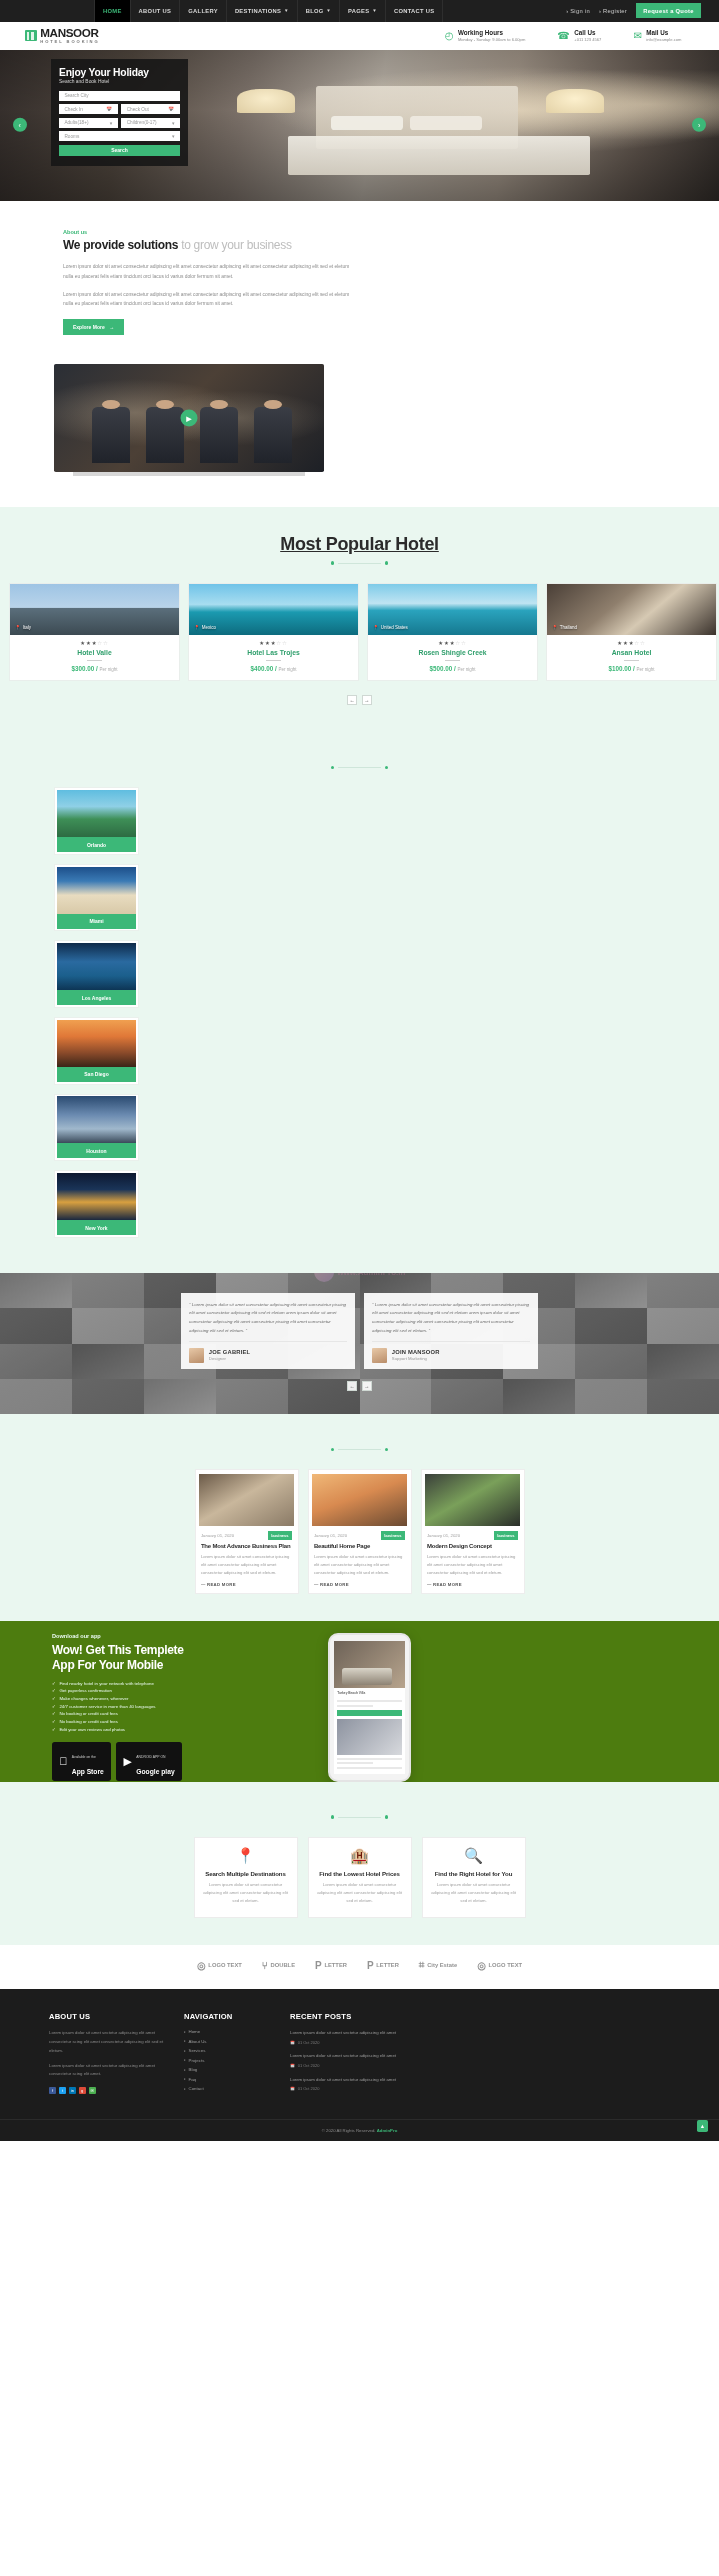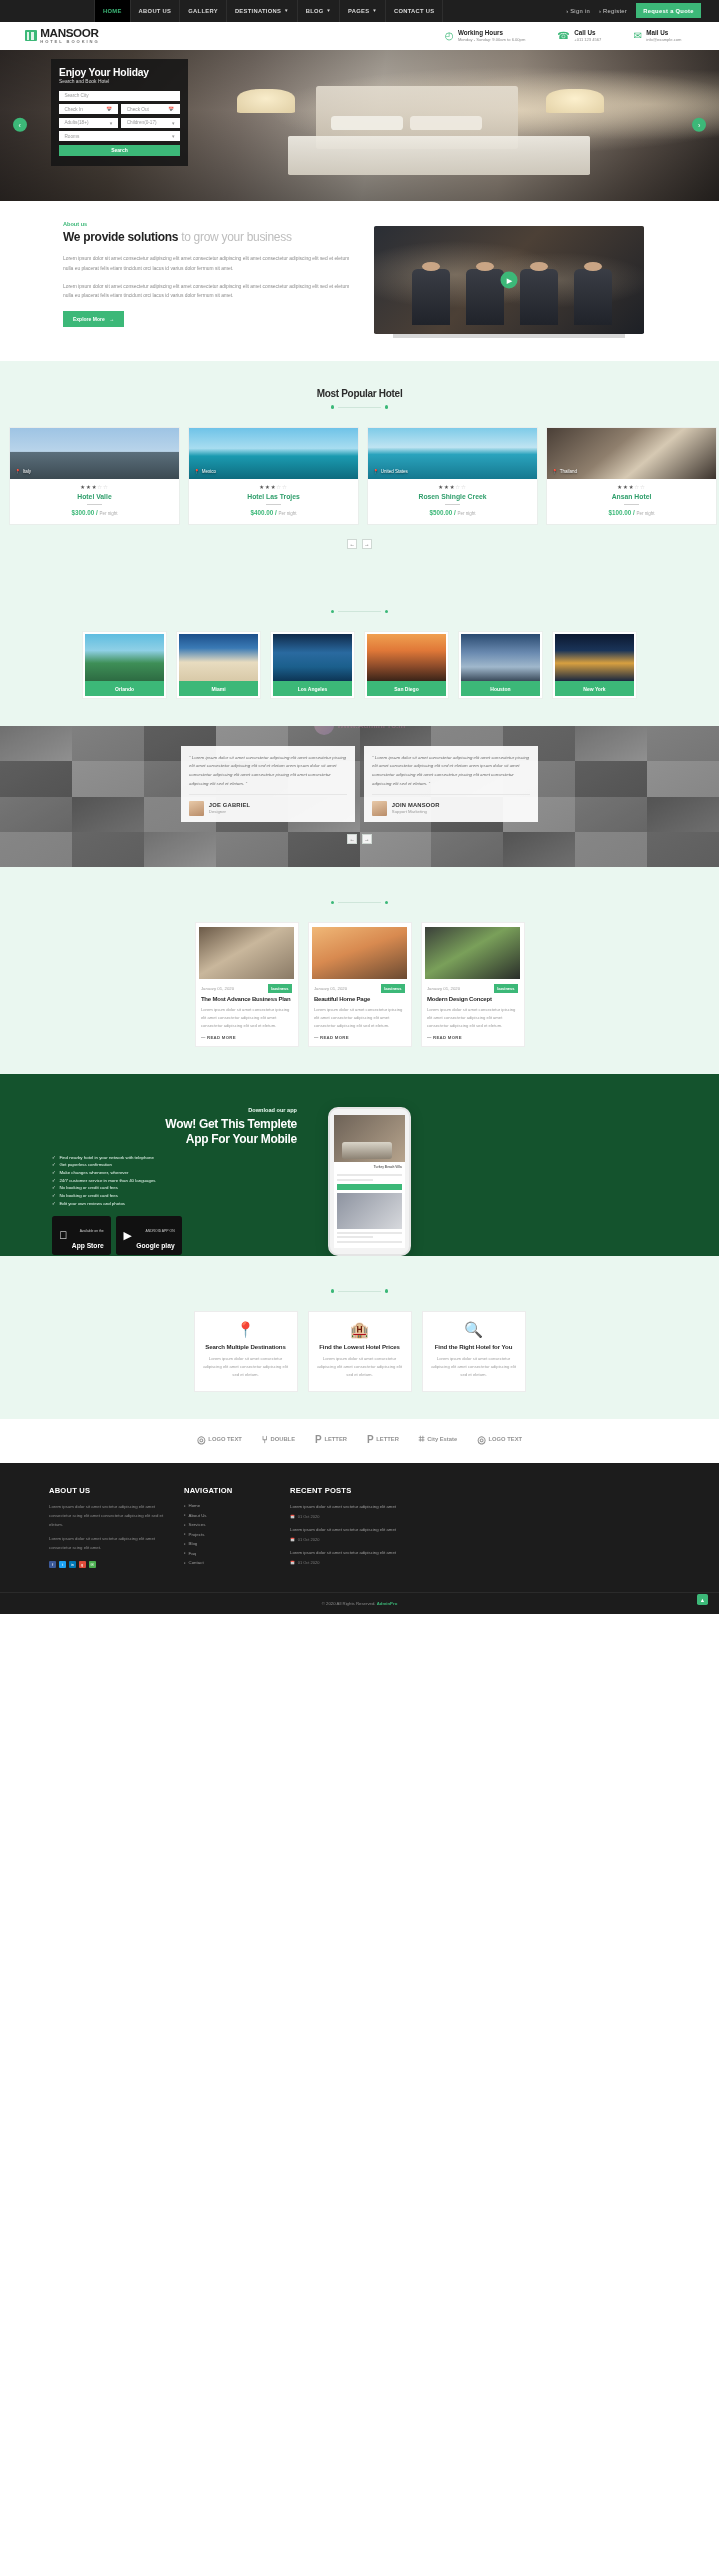--- a/index.html
+++ b/index.html
@@ -108,7 +108,7 @@
 
   
   .sec { padding: 27px 0; }
-  .container { width: 611px; margin: 0 auto; }
+  .container { width: 611px; margin: 8px auto; flex-direction: column; }
   .sec-title { text-align: center; font-size: 10px; color: #2b2b2b; font-weight: 700; letter-spacing: -0.3px;}
   .sec-deco { display:flex; align-items:center; justify-content:center; gap:3.6px; margin-top:6.3px; margin-bottom:18px;}
   .sec-deco .dot{width:3.6px;height:3.6px;background:#3cb878;border-radius:50%;}

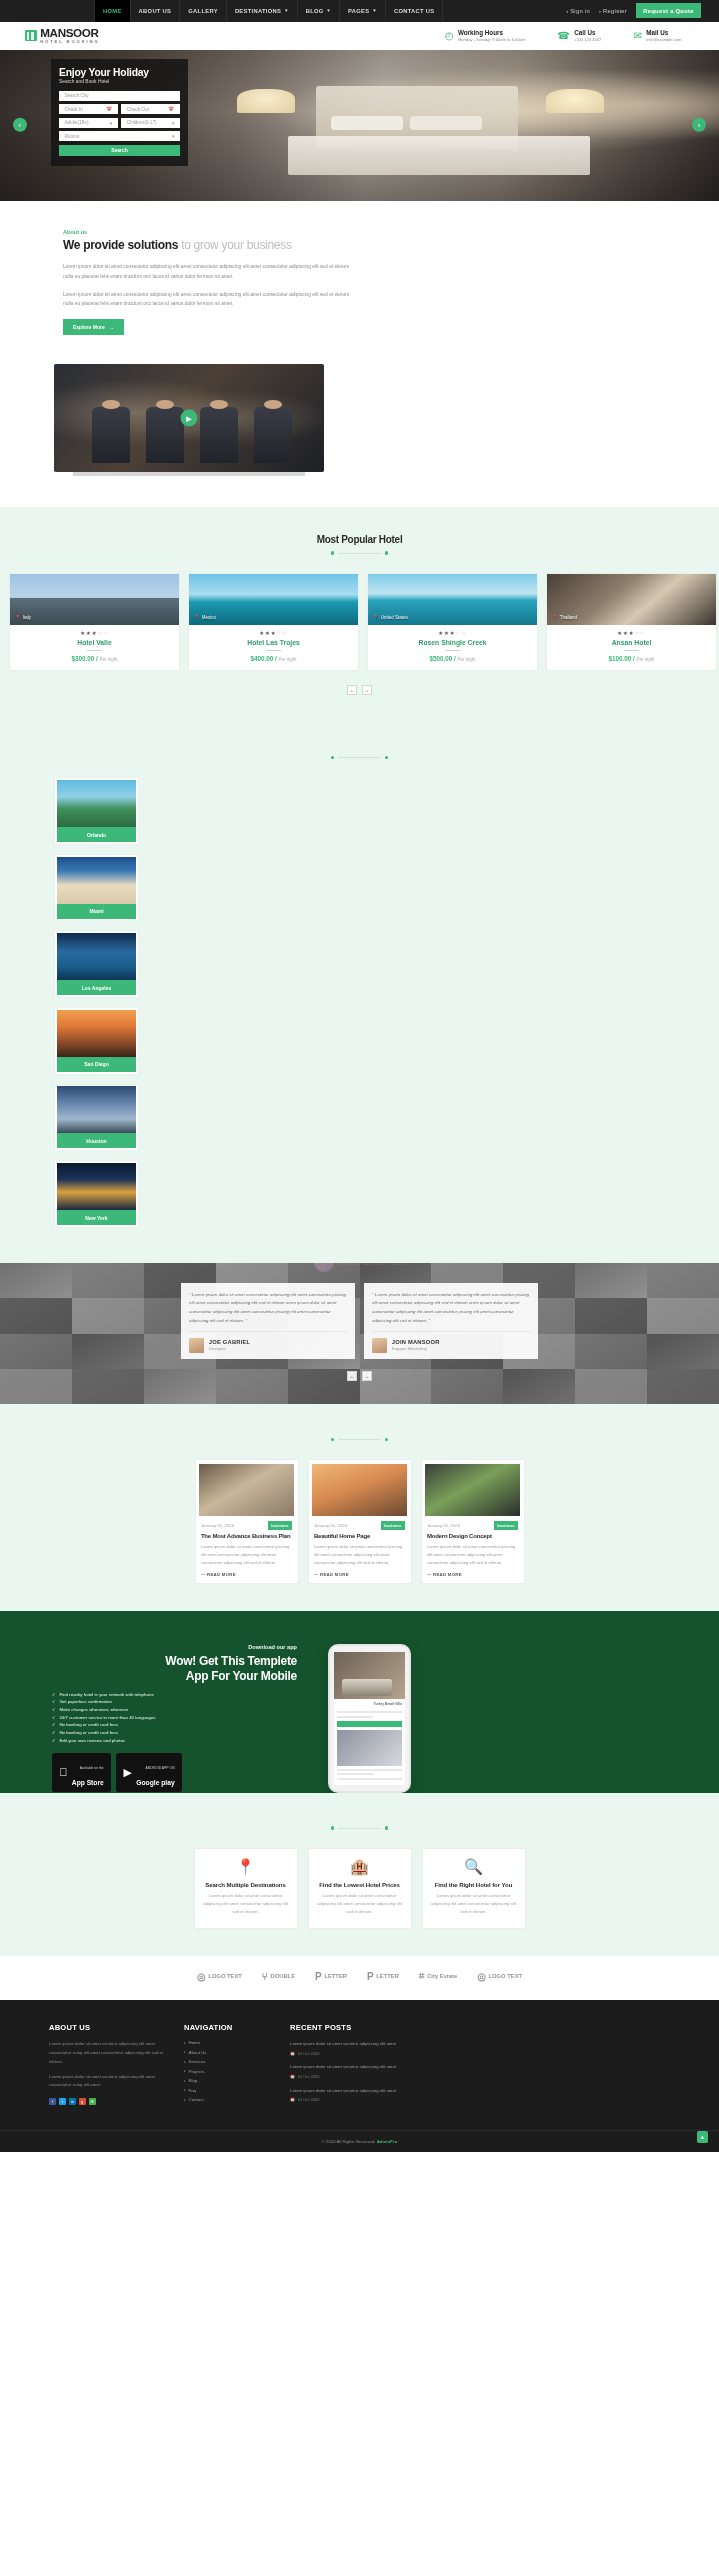--- a/index.html
+++ b/index.html
@@ -109,7 +109,7 @@
   
   .sec { padding: 27px 0; }
   .container { width: 611px; margin: 8px auto; flex-direction: column; }
-  .sec-title { text-align: center; font-size: 10px; color: #2b2b2b; font-weight: 700; letter-spacing: -0.3px;}
+  .sec-title { text-align: center; font-size: 18px; color: #2b2b2b; font-weight: 700; letter-spacing: -0.3px; text-decoration: underline;}
   .sec-deco { display:flex; align-items:center; justify-content:center; gap:3.6px; margin-top:6.3px; margin-bottom:18px;}
   .sec-deco .dot{width:3.6px;height:3.6px;background:#3cb878;border-radius:50%;}
   .sec-deco .ln{width:43px;height:0.9px;background:#cfe6da;}

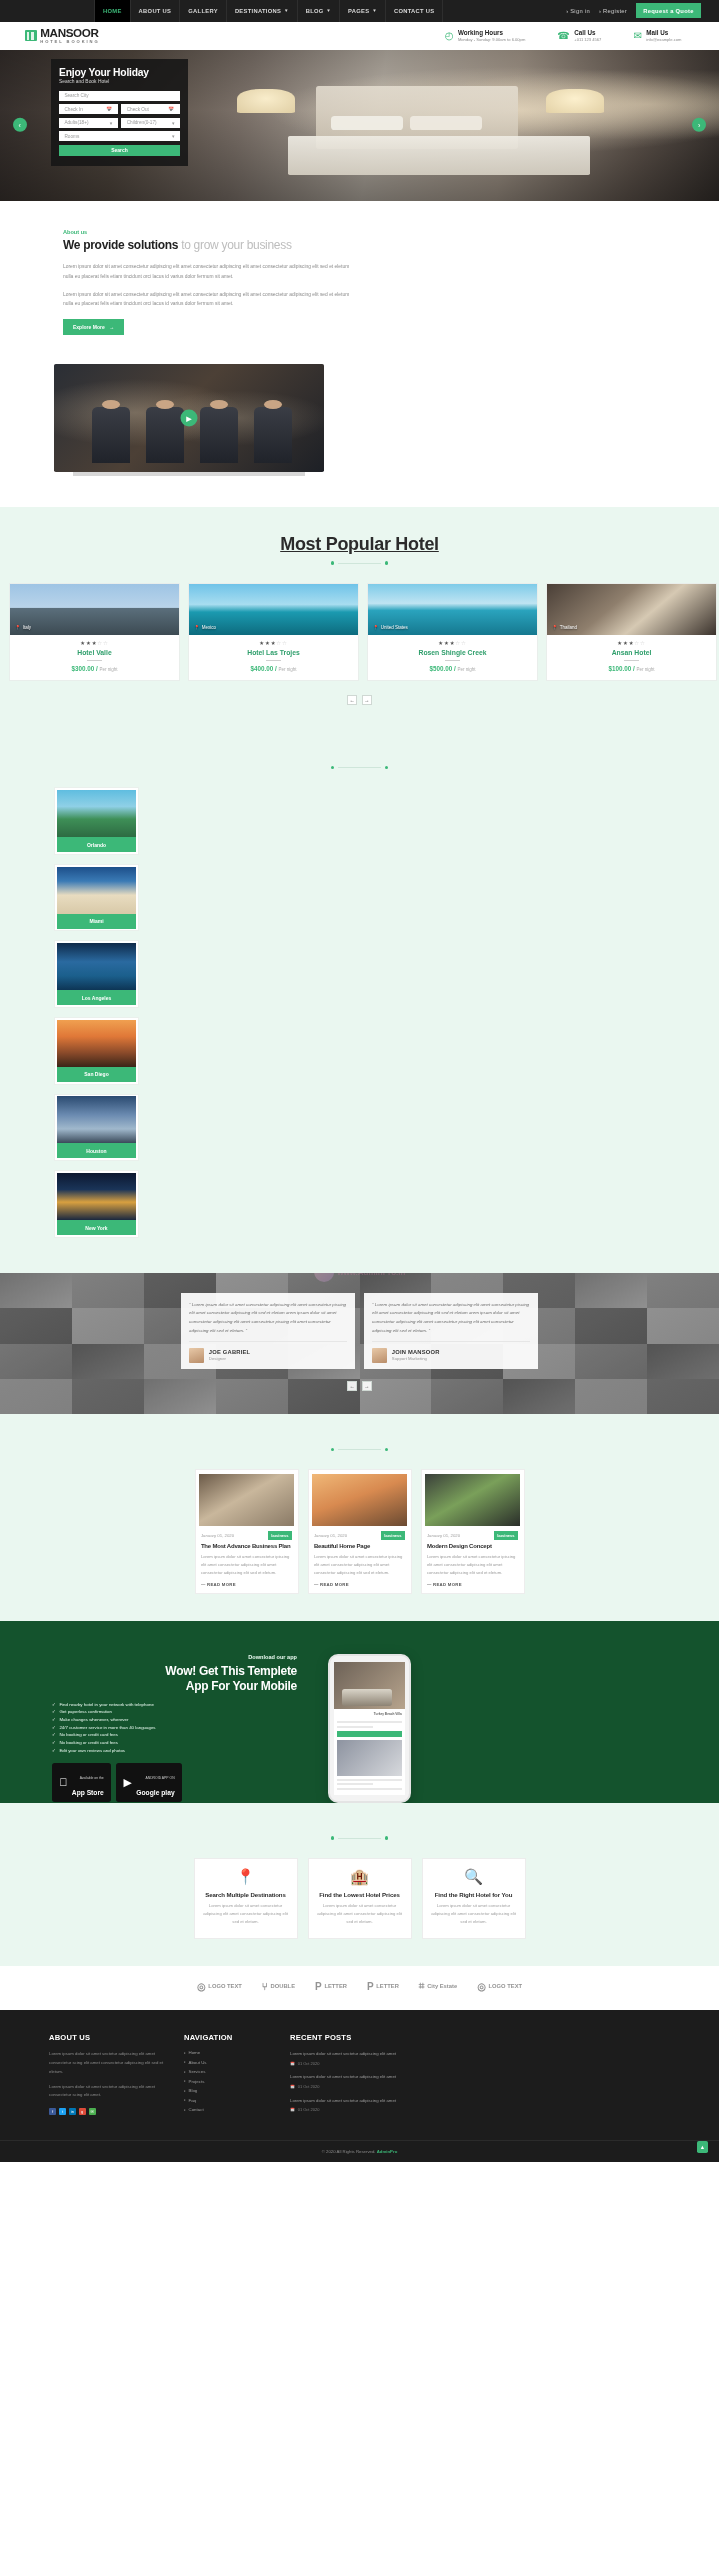--- a/index.html
+++ b/index.html
@@ -206,7 +206,7 @@
   .nmore { font-size: 4.3px; font-weight: 700; color: #555; margin: 0 1.8px 2.7px; letter-spacing:0.3px;}
 
   
-  .app { background: #14532d; position: relative; padding: 33px 0 0; overflow: hidden; min-height: 137px; text-align: right;}
+  .app { background: #4d7c0f; position: relative; padding: 12px 0 0; overflow: hidden; min-height: 137px;}
   .app-inner { display: flex; align-items: flex-start; }
   .app-left { width: 297px; padding-left: 52px; }
   .app-eyebrow { color: #eafaf1; font-size: 5.6px; font-weight: 700; }

